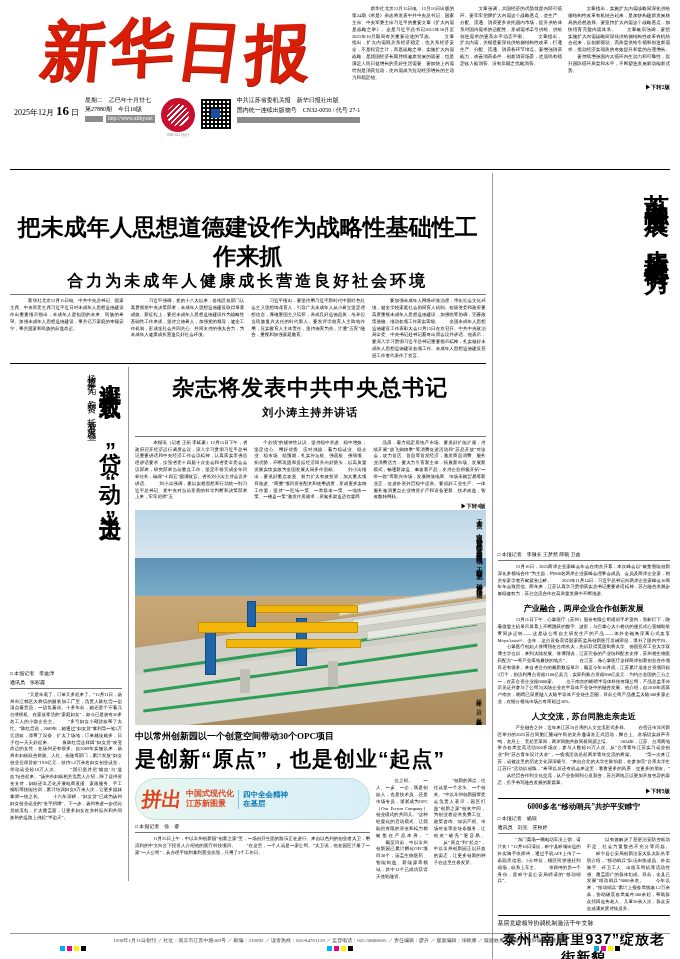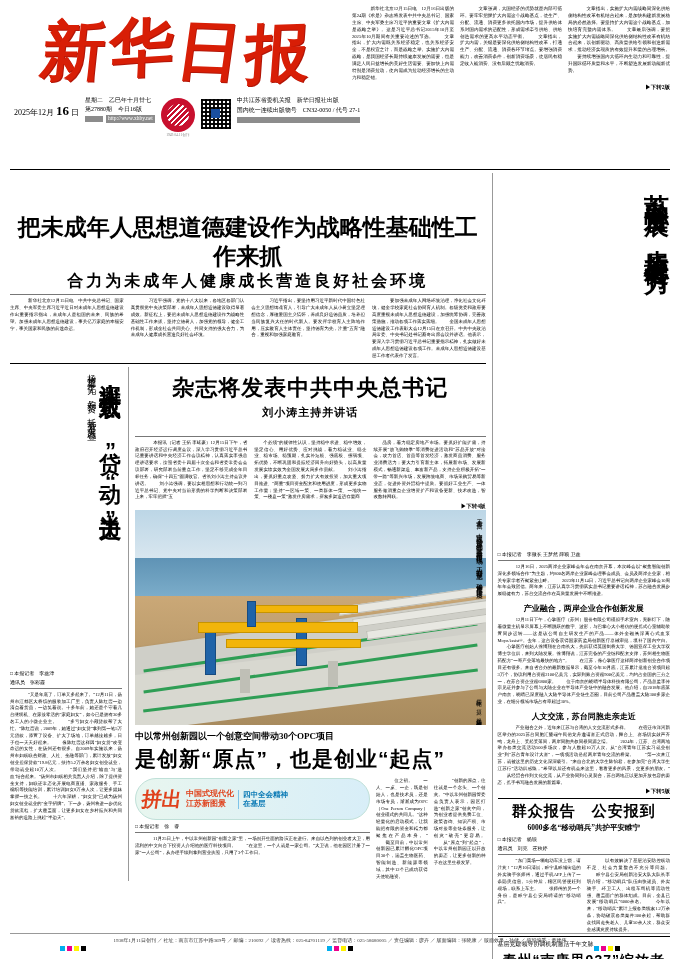--- a/index.html
+++ b/index.html
@@ -296,7 +296,6 @@
 
       <hr class="rule">
 
-      <div class="r-h1">群众报告　公安报到</div>
       <div class="r-h2">6000多名“移动哨兵”共护平安睢宁</div>
       <div class="by">□ 本报记者　杨颀</div>
       <div class="by">通讯员　刘克　霍秋婷</div>

